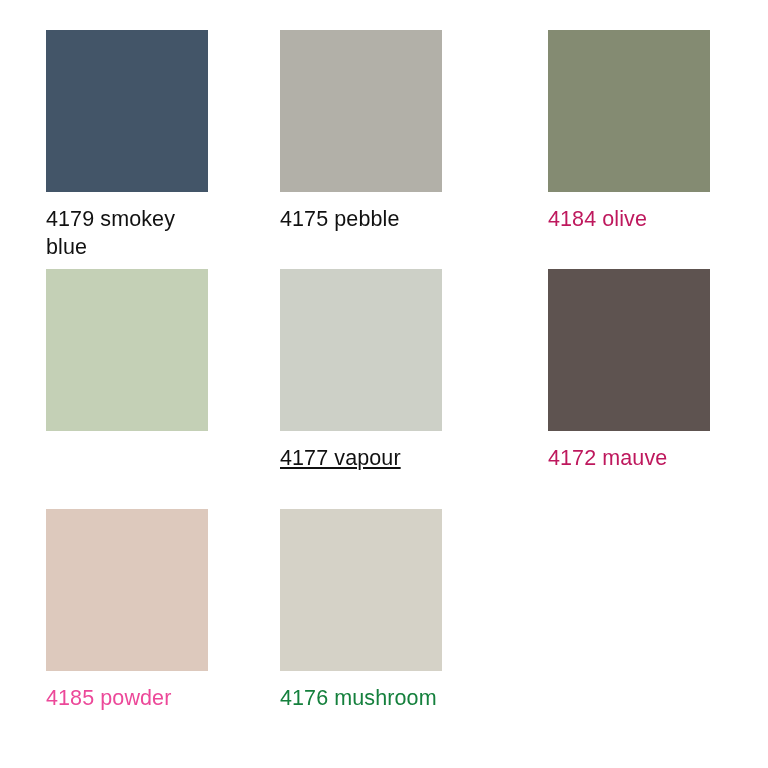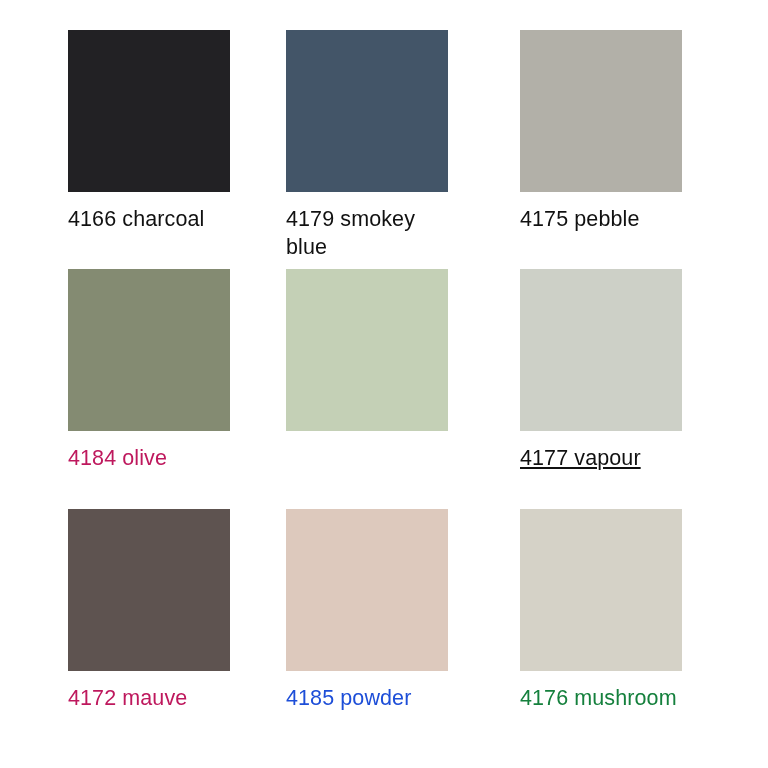--- a/index.html
+++ b/index.html
@@ -72,10 +72,6 @@
 
 <div class="swatch-chart">
 
-  <div class="swatch-cell col-1">
-    <div class="swatch-chip" style="background-color: rgb(34, 33, 36);"></div>
-    <div class="swatch-label" style="color: rgb(17, 17, 17);">4166 charcoal</div>
-  </div>
 
   <div class="swatch-cell col-2">
     <div class="swatch-chip" style="background-color: rgb(67, 85, 104);"></div>

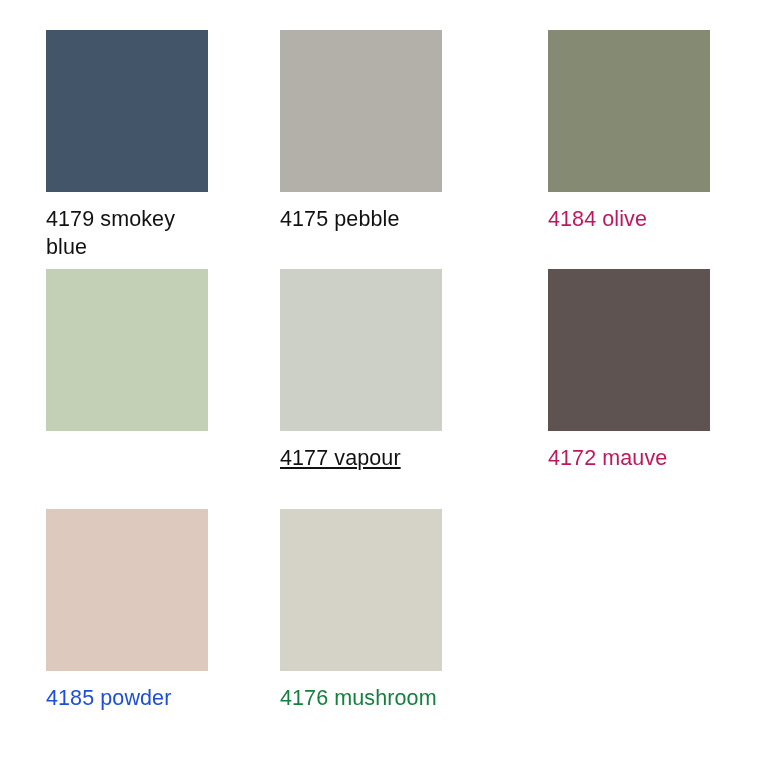--- a/index.html
+++ b/index.html
@@ -104,7 +104,7 @@
 
   <div class="swatch-cell col-2">
     <div class="swatch-chip" style="background-color: rgb(221, 201, 189);"></div>
-    <div class="swatch-label" style="color: #1d4ed8;">4185 powder</div>
+    <div class="swatch-label" style="color: #ec4899;">4185 powder</div>
   </div>
 
   <div class="swatch-cell col-3">

